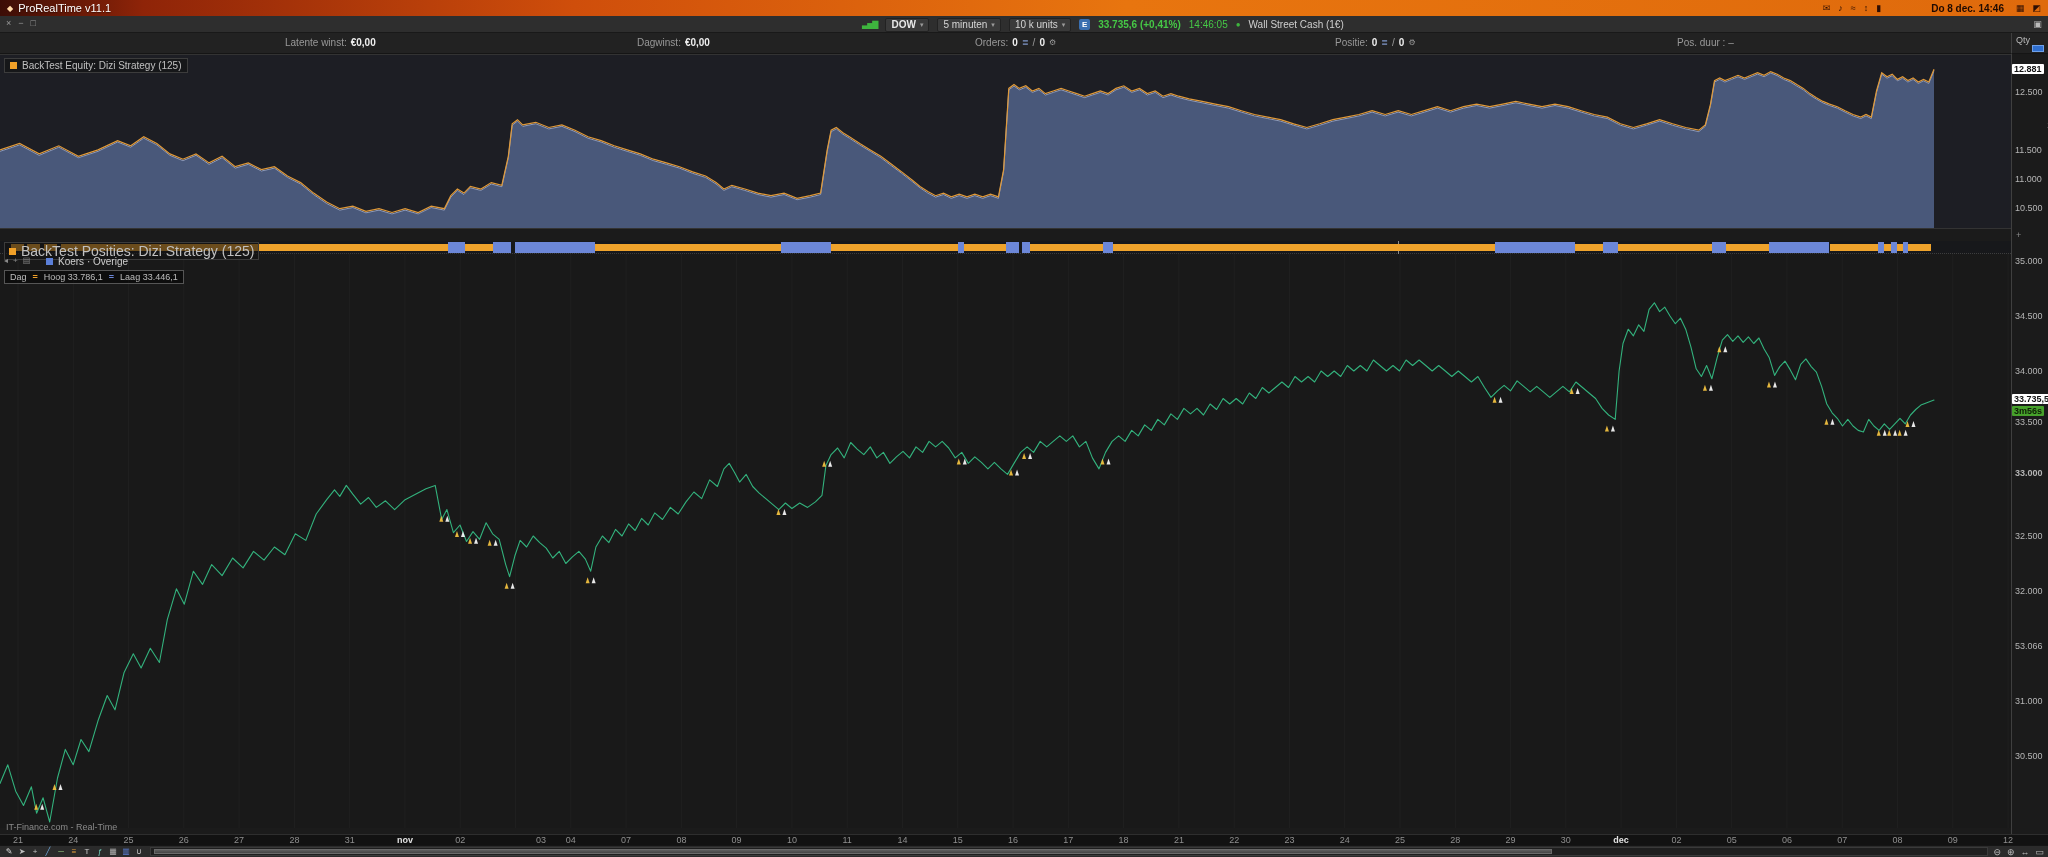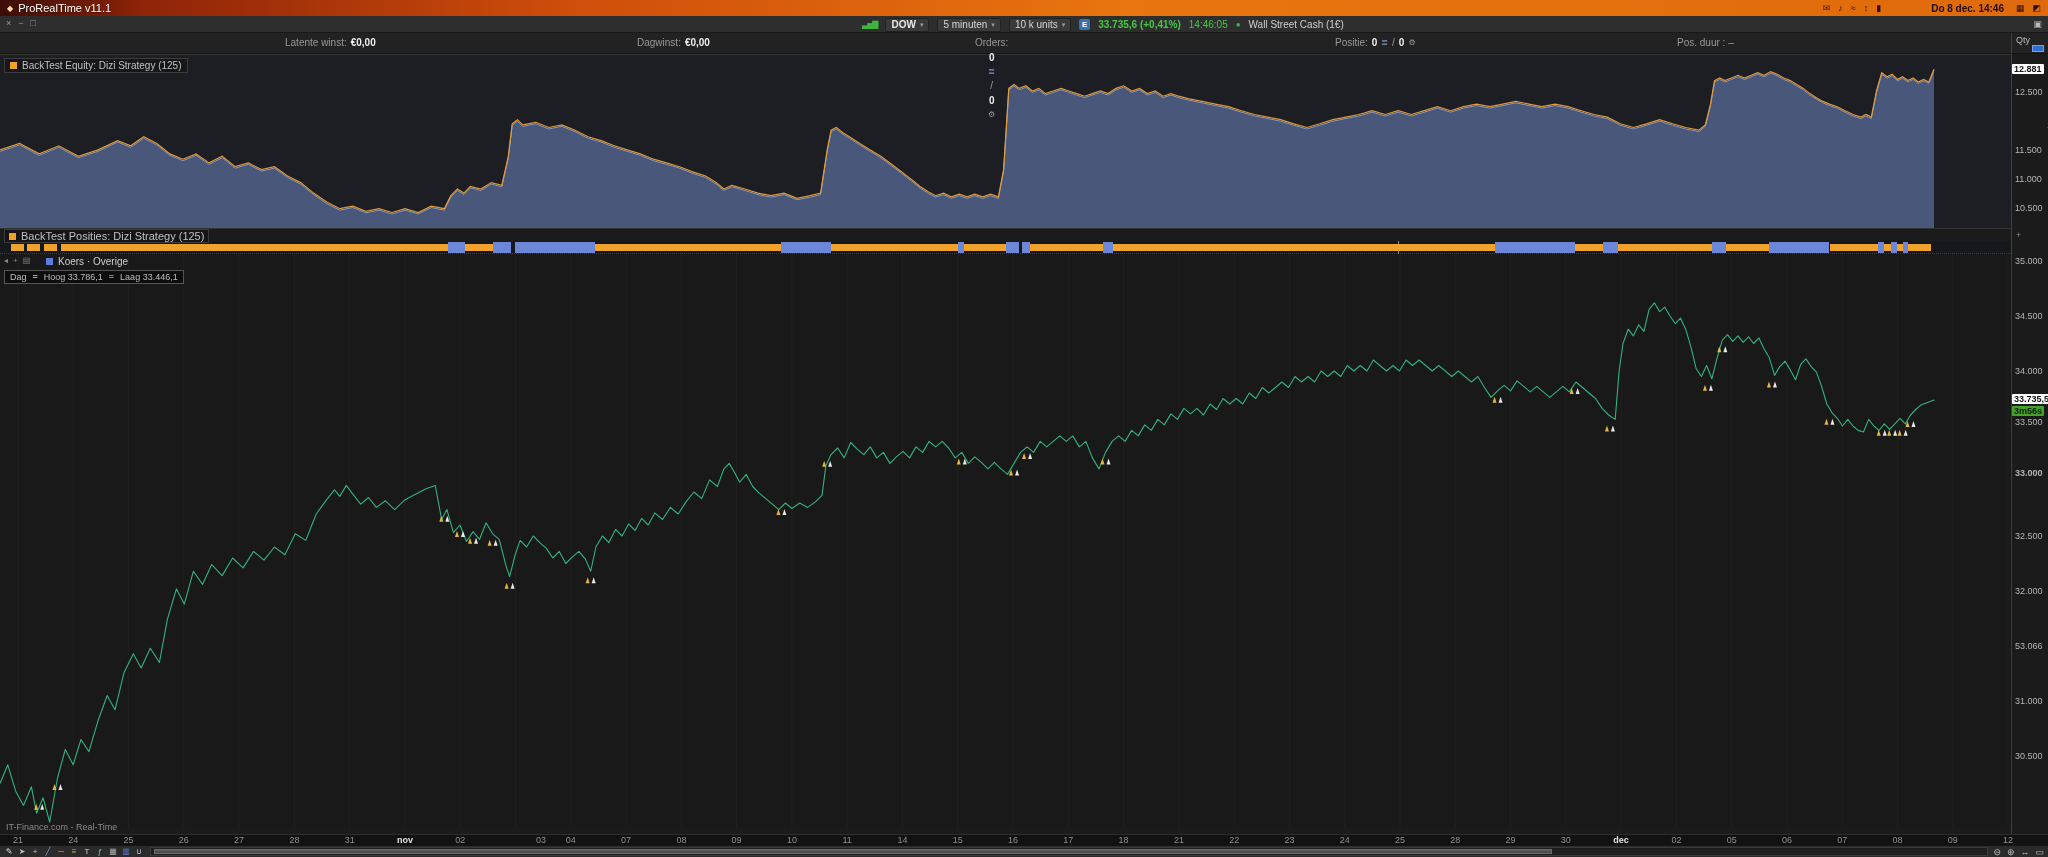--- a/index.html
+++ b/index.html
@@ -161,7 +161,7 @@
     <span class="k">Dagwinst:</span>
     <span class="v">€0,00</span>
   </div>
-  <div class="sg" style="left:975px;flex-direction:column;">
+  <div class="sg" style="left:975px;">
     <span class="k">Orders:</span>
     <span class="v">0</span>
     <span class="mini-ic">≣</span>

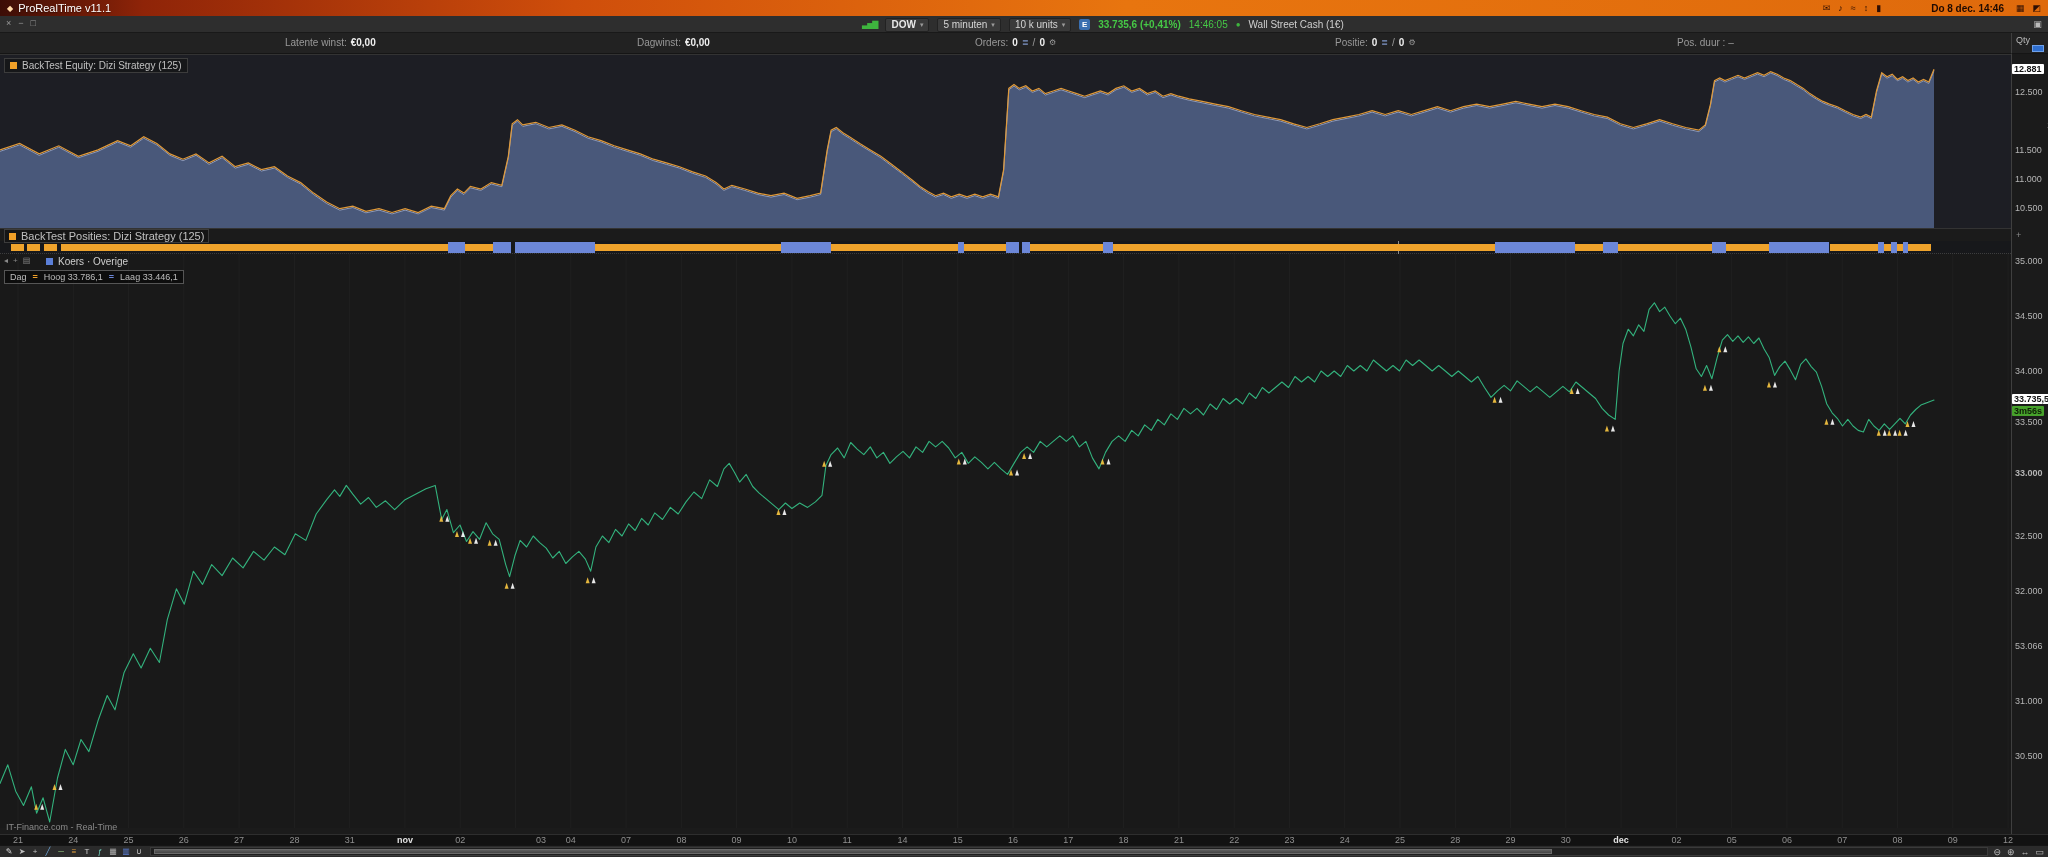--- a/index.html
+++ b/index.html
@@ -66,7 +66,7 @@
   .sq-blue { background:#5b7fd8; }
   
   .positions-labelrow { position:absolute; top:228px; left:0; width:2011px; height:13px; background:#1b1b1b; border-top:1px solid #333; z-index:6; }
-  .positions-labelrow .panel-chip { top:0; font-size:11px; padding:0 4px; }
+  .positions-labelrow .panel-chip { top:13px; font-size:14px; padding:0 4px; }
   .positions-strip { position:absolute; top:241px; left:0; width:2011px; height:13px; background:#17181b; border-bottom:1px dotted #3d3d3d; }
   .seg { position:absolute; }
   .seg.L { top:3px; height:7px; background:#efa32c; }

